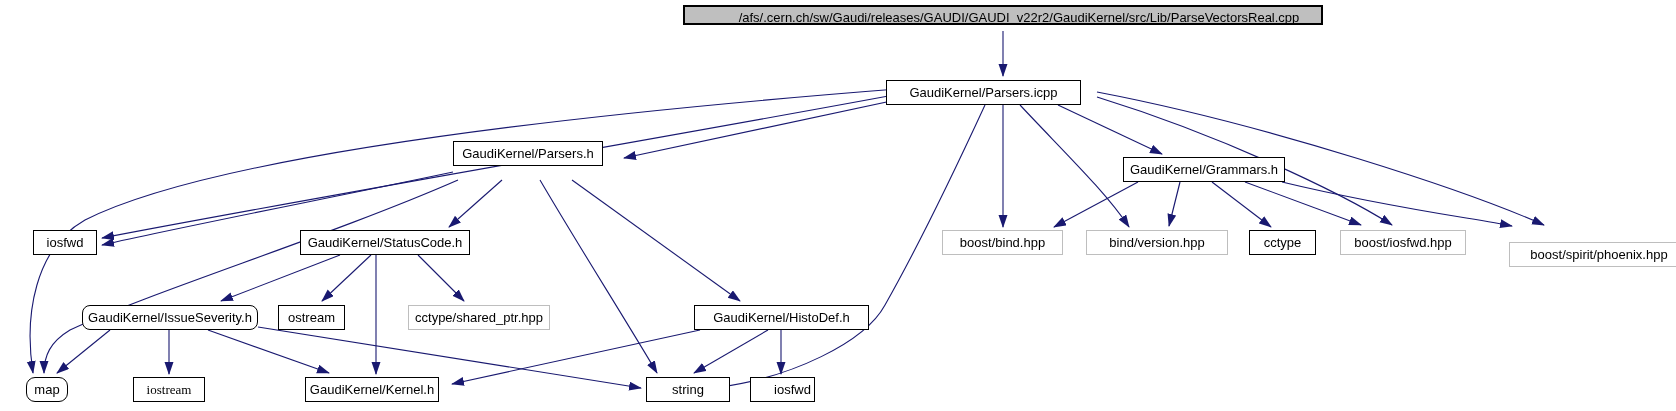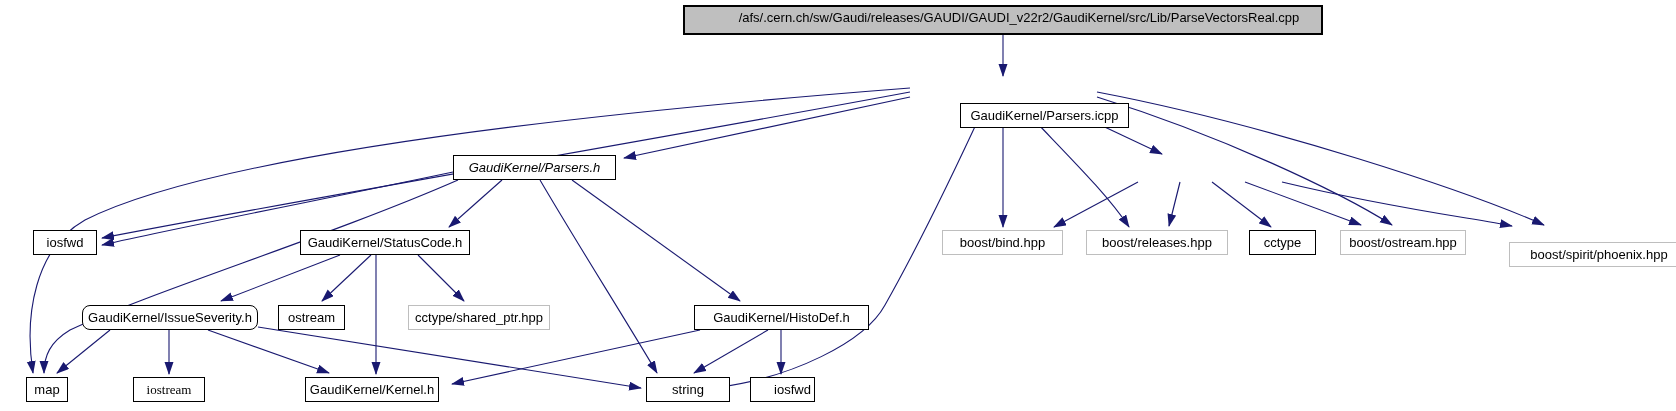--- a/index.html
+++ b/index.html
@@ -10,7 +10,7 @@
         font-size:13px;color:#000000;text-align:center;white-space:nowrap;line-height:23px;
         height:25px;overflow:hidden;}
   .node.external{border-color:#bebebe;}
-  .node.current{background:#bfbfbf;border:2px solid #000000;height:30px;line-height:22px;padding-left:32px;}
+  .node.current{background:#bfbfbf;border:2px solid #000000;height:20px;line-height:22px;padding-left:32px;}
   path.edge{fill:none;stroke:#191970;stroke-width:1.1;}
 </style>
 </head>

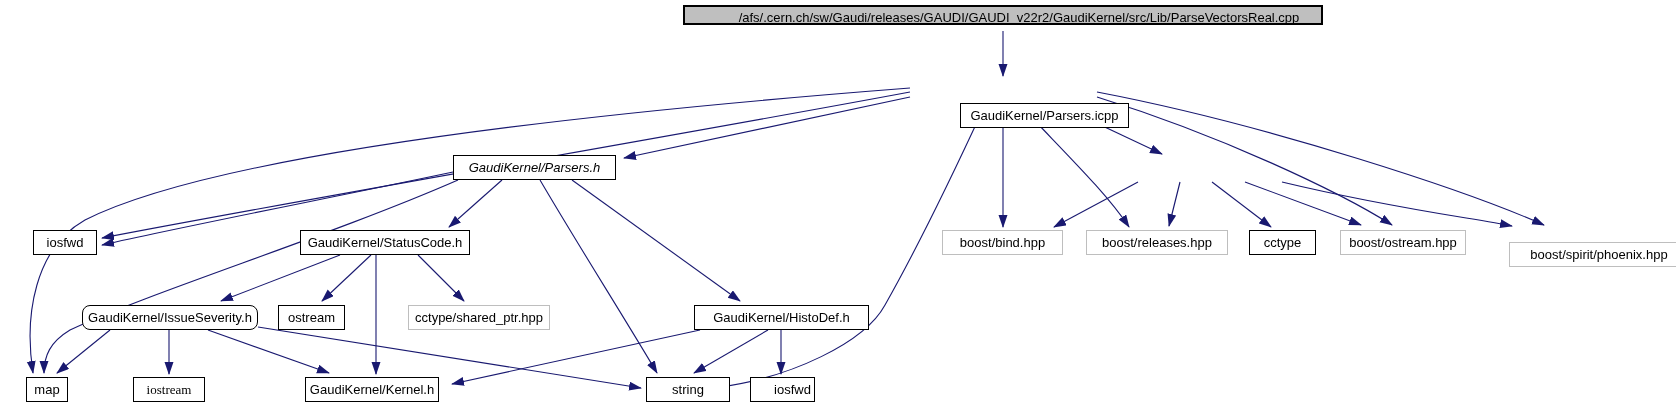--- a/index.html
+++ b/index.html
@@ -59,7 +59,7 @@
 
   <div class="node current" style="left:683px;top:5px;width:640px;">/afs/.cern.ch/sw/Gaudi/releases/GAUDI/GAUDI_v22r2/GaudiKernel/src/Lib/ParseVectorsReal.cpp</div>
 
-  <div class="node" style="left:960px;top:80px;width:169px;margin-top:23px;">GaudiKernel/Parsers.icpp</div>
+  <div class="node" style="left:886px;top:80px;width:195px;">GaudiKernel/Parsers.icpp</div>
 
   <div class="node" style="left:453px;top:155px;width:163px;font-style:italic;">GaudiKernel/Parsers.h</div>
 

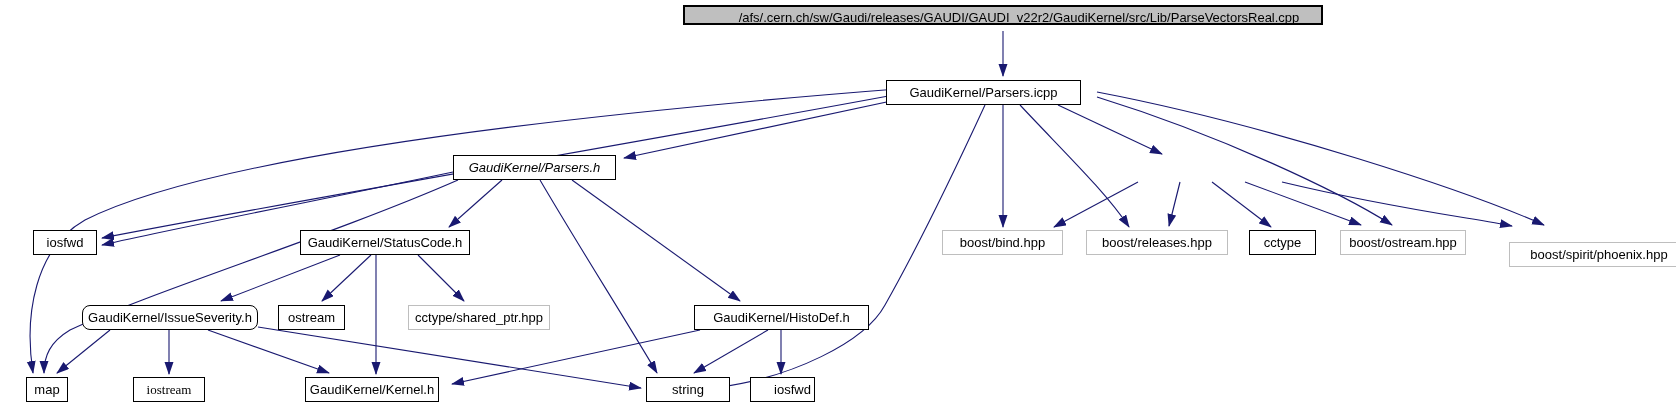--- a/index.html
+++ b/index.html
@@ -61,7 +61,7 @@
 
   <div class="node" style="left:886px;top:80px;width:195px;">GaudiKernel/Parsers.icpp</div>
 
-  <div class="node" style="left:453px;top:155px;width:163px;font-style:italic;">GaudiKernel/Parsers.h</div>
+  <div class="node" style="left:453px;top:141px;width:150px;">GaudiKernel/Parsers.h</div>
 
 
   <div class="node" style="left:33px;top:230px;width:64px;">iosfwd</div>

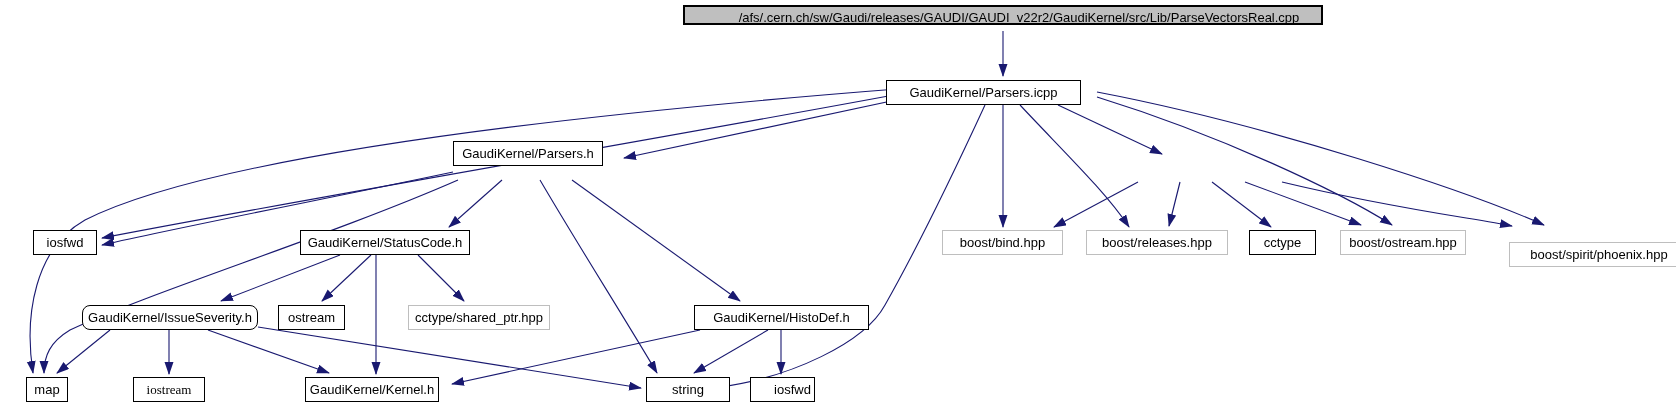--- a/index.html
+++ b/index.html
@@ -63,6 +63,7 @@
 
   <div class="node" style="left:453px;top:141px;width:150px;">GaudiKernel/Parsers.h</div>
 
+  <div class="node" style="left:1123px;top:157px;width:162px;">GaudiKernel/Grammars.h</div>
 
   <div class="node" style="left:33px;top:230px;width:64px;">iosfwd</div>
 

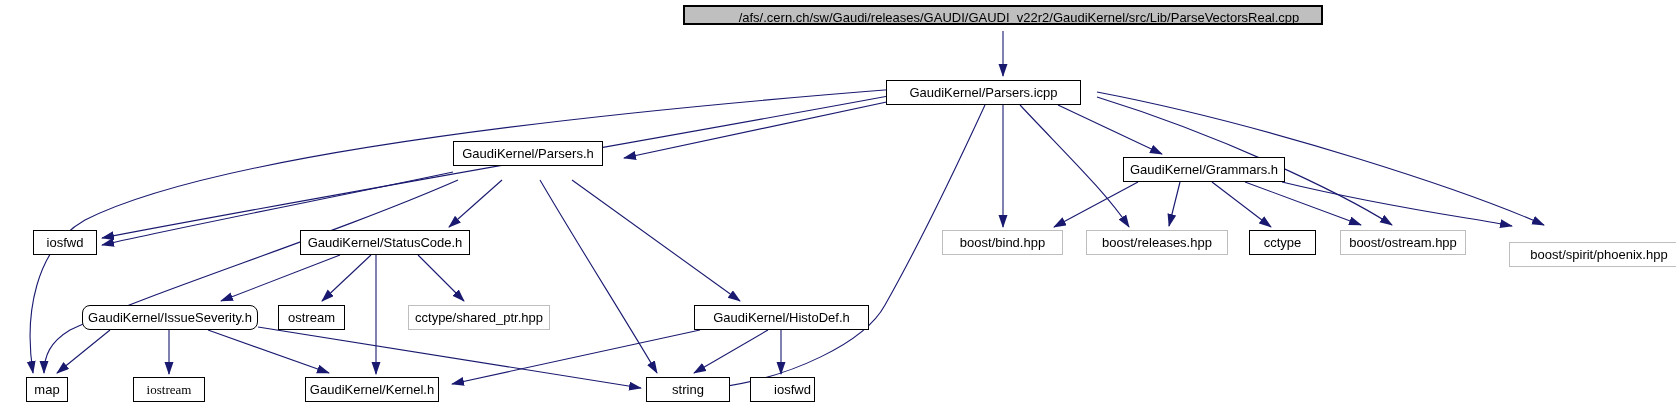--- a/index.html
+++ b/index.html
@@ -71,7 +71,7 @@
 
   <div class="node external" style="left:942px;top:230px;width:121px;">boost/bind.hpp</div>
 
-  <div class="node external" style="left:1086px;top:230px;width:142px;">boost/releases.hpp</div>
+  <div class="node external" style="left:1086px;top:230px;width:142px;">bind/version.hpp</div>
 
   <div class="node" style="left:1249px;top:230px;width:67px;">cctype</div>
 

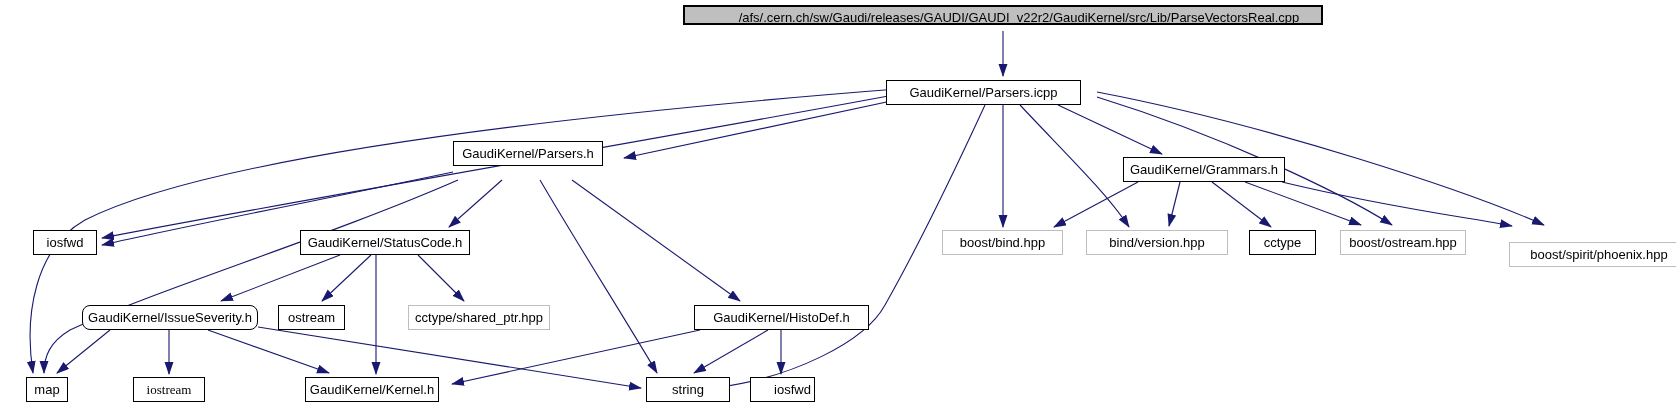--- a/index.html
+++ b/index.html
@@ -75,7 +75,7 @@
 
   <div class="node" style="left:1249px;top:230px;width:67px;">cctype</div>
 
-  <div class="node external" style="left:1340px;top:230px;width:126px;">boost/ostream.hpp</div>
+  <div class="node external" style="left:1340px;top:230px;width:126px;">boost/iosfwd.hpp</div>
 
   <div class="node external" style="left:1489px;top:242px;width:180px;margin-left:20px;">boost/spirit/phoenix.hpp</div>
 

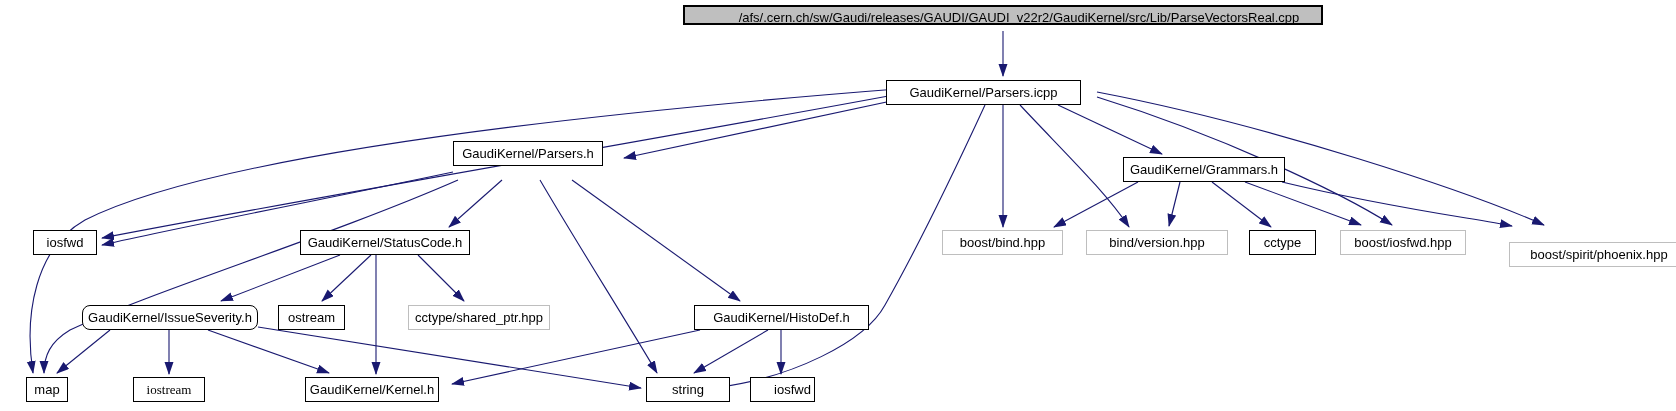--- a/index.html
+++ b/index.html
@@ -87,7 +87,7 @@
 
   <div class="node" style="left:694px;top:305px;width:175px;">GaudiKernel/HistoDef.h</div>
 
-  <div class="node" style="left:26px;top:377px;width:42px;">map</div>
+  <div class="node" style="left:26px;top:377px;width:42px;border-radius:9px;">map</div>
 
   <div class="node" style="left:133px;top:377px;width:72px;font-family:Liberation Serif, serif;">iostream</div>
 

